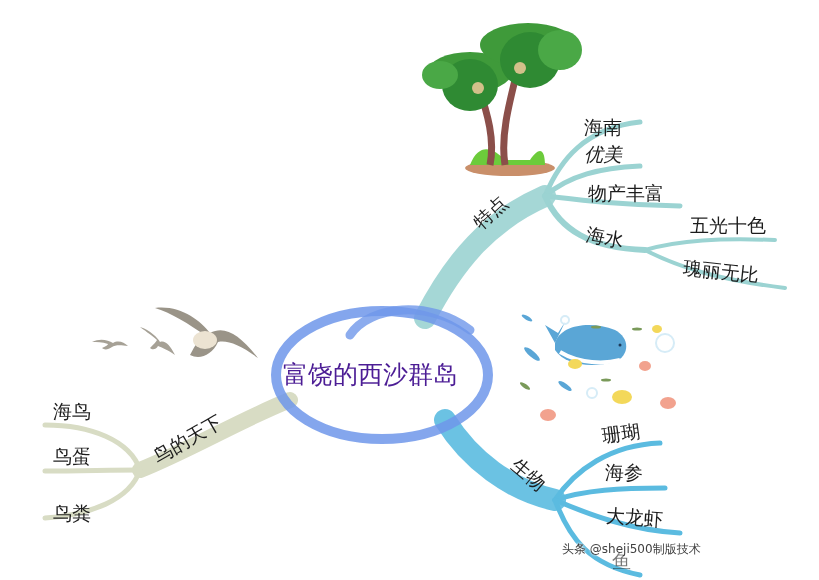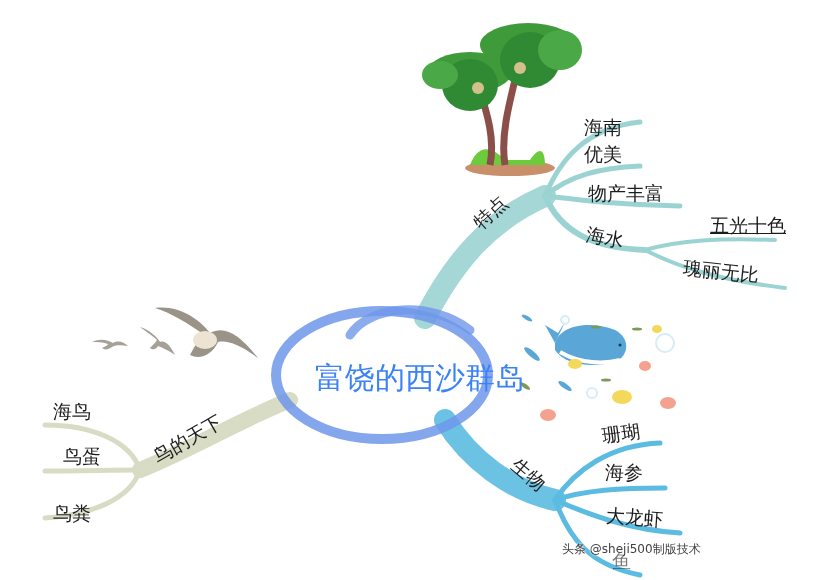--- a/index.html
+++ b/index.html
@@ -99,7 +99,7 @@
 
 <div class="lbl rot-tedian" style="left:470px;top:218px;">特点</div>
 <div class="lbl" style="left:584px;top:118px;">海南</div>
-<div class="lbl" style="left:584px;top:145px;">优美</div>
+<div class="lbl" style="left:584px;top:145px;font-style:italic;">优美</div>
 <div class="lbl" style="left:588px;top:184px;font-family:Liberation Serif, serif;">物产丰富</div>
 <div class="lbl" style="left:586px;top:228px;transform:rotate(10deg);">海水</div>
 <div class="lbl" style="left:710px;top:216px;text-decoration:underline;">五光十色</div>

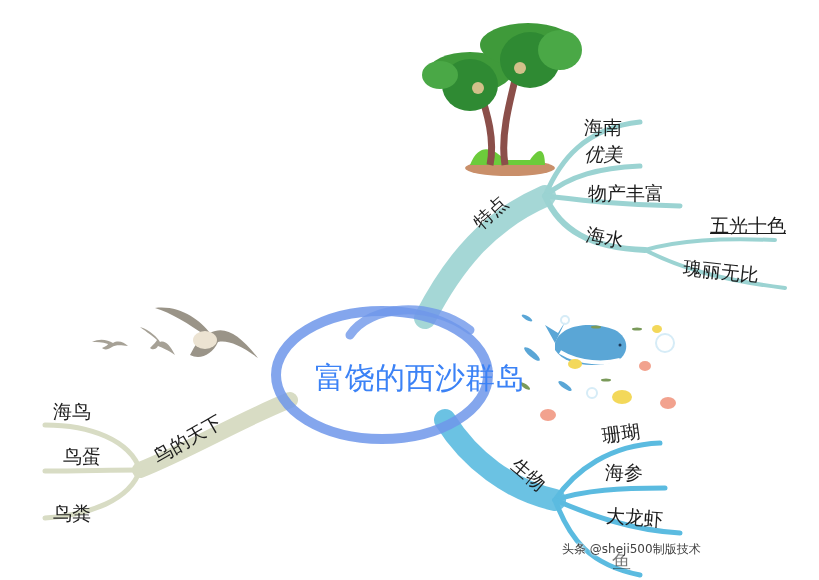--- a/index.html
+++ b/index.html
@@ -102,7 +102,7 @@
 <div class="lbl" style="left:584px;top:145px;font-style:italic;">优美</div>
 <div class="lbl" style="left:588px;top:184px;font-family:Liberation Serif, serif;">物产丰富</div>
 <div class="lbl" style="left:586px;top:228px;transform:rotate(10deg);">海水</div>
-<div class="lbl" style="left:710px;top:216px;text-decoration:underline;">五光十色</div>
+<div class="lbl" style="left:690px;top:216px;">五光十色</div>
 <div class="lbl" style="left:683px;top:262px;transform:rotate(6deg);">瑰丽无比</div>
 
 <div class="lbl rot-shengwu" style="left:520px;top:455px;">生物</div>

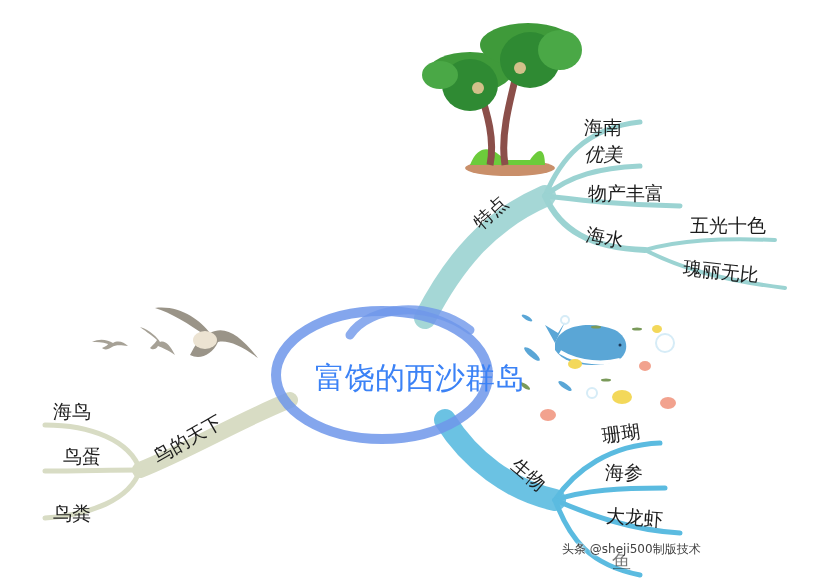--- a/index.html
+++ b/index.html
@@ -6,7 +6,7 @@
   body{width:819px;height:580px;position:relative;overflow:hidden;font-family:"DejaVu Sans","Liberation Sans",sans-serif;color:#1a1a1a;}
   svg.canvas{position:absolute;left:0;top:0;}
   .lbl{position:absolute;font-size:19px;white-space:nowrap;line-height:1;color:#1c1c1c;}
-  .center-title{position:absolute;left:283px;top:358px;font-size:30px;letter-spacing:0px;white-space:nowrap;color:#3b82f6;margin-left:32px;}
+  .center-title{position:absolute;left:283px;top:358px;font-size:25px;letter-spacing:0px;white-space:nowrap;color:#4c1d95;}
   .rot-tedian{transform:rotate(-42deg);transform-origin:left top;}
   .rot-shengwu{transform:rotate(40deg);transform-origin:left top;}
   .rot-niao{transform:rotate(-30deg);transform-origin:left top;}

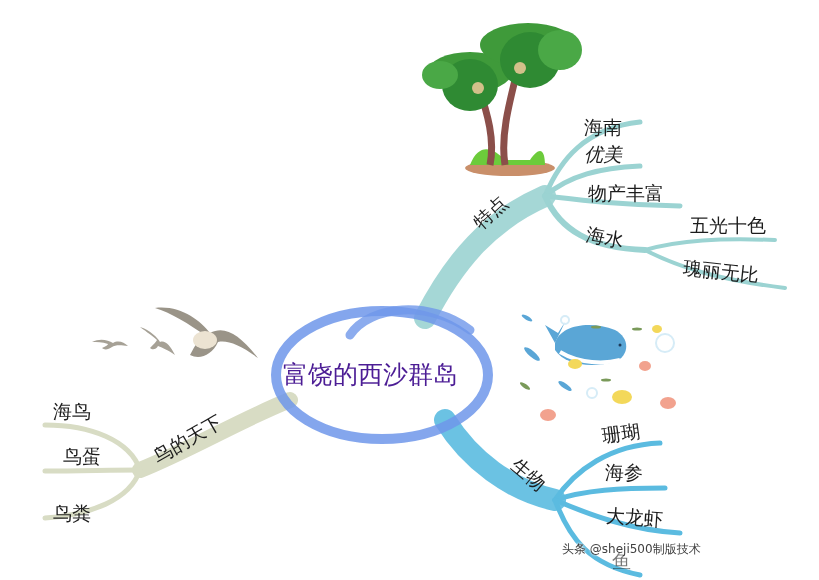--- a/index.html
+++ b/index.html
@@ -113,7 +113,7 @@
 
 <div class="lbl rot-niao" style="left:150px;top:450px;">鸟的天下</div>
 <div class="lbl" style="left:53px;top:402px;">海鸟</div>
-<div class="lbl" style="left:63px;top:447px;">鸟蛋</div>
+<div class="lbl" style="left:53px;top:447px;">鸟蛋</div>
 <div class="lbl" style="left:53px;top:504px;">鸟粪</div>
 
 <div class="watermark">头条 @sheji500制版技术</div>

